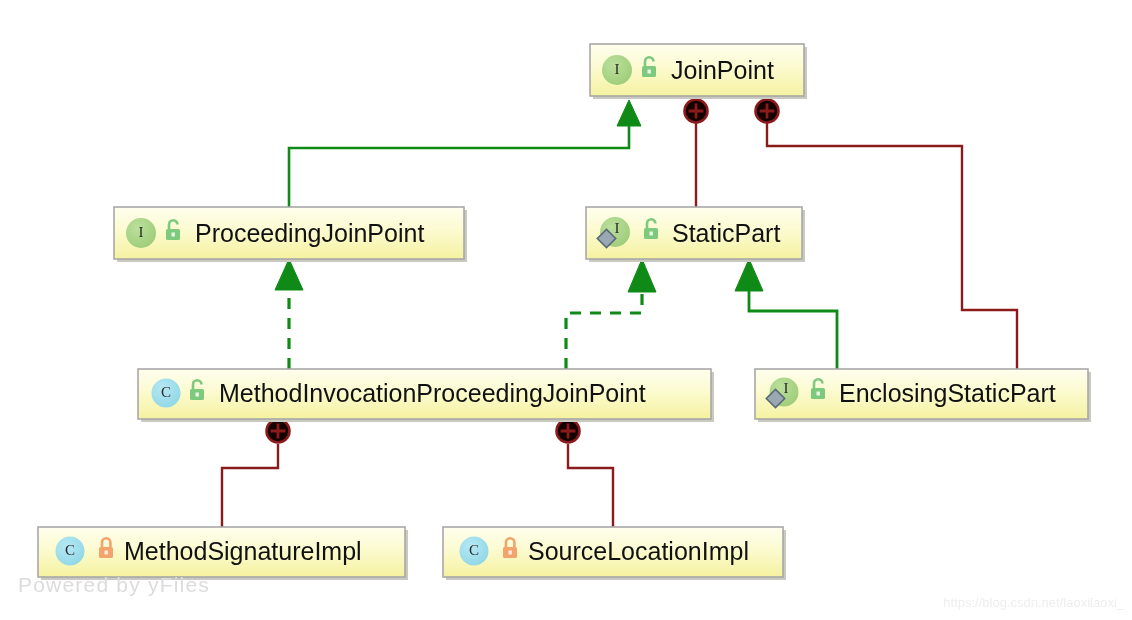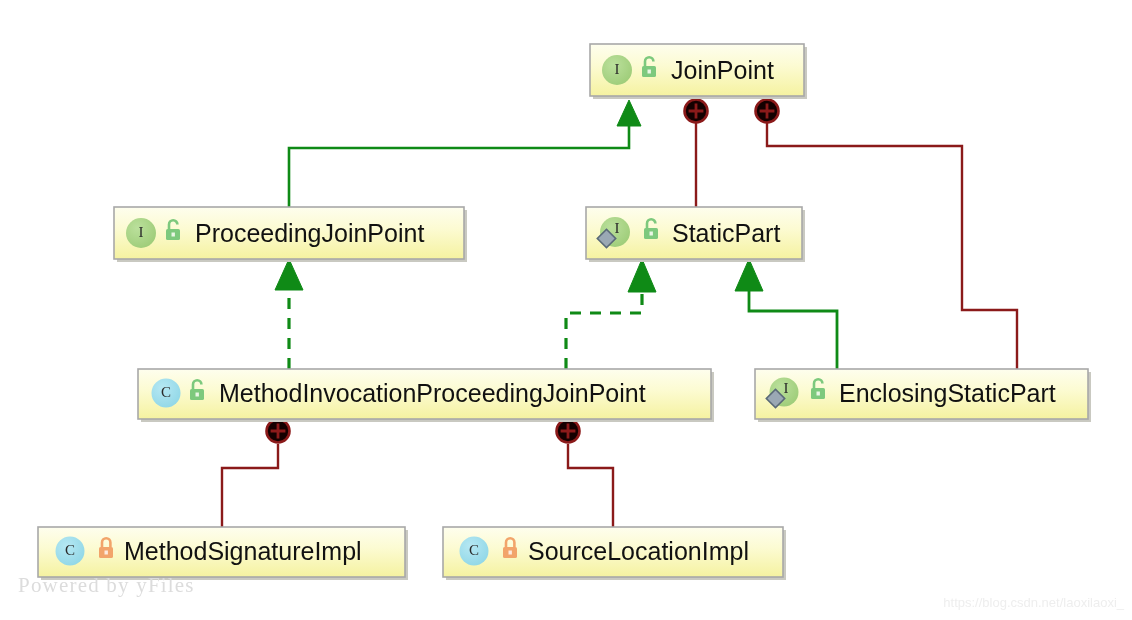--- a/index.html
+++ b/index.html
@@ -45,7 +45,7 @@
     position: absolute;
     left: 18px;
     top: 573px;
-    font-family: Liberation Serif, serif;
+    font-family: Liberation Sans, sans-serif;
     font-size: 21px;
     letter-spacing: 1.2px;
     color: #dcdcdc;

